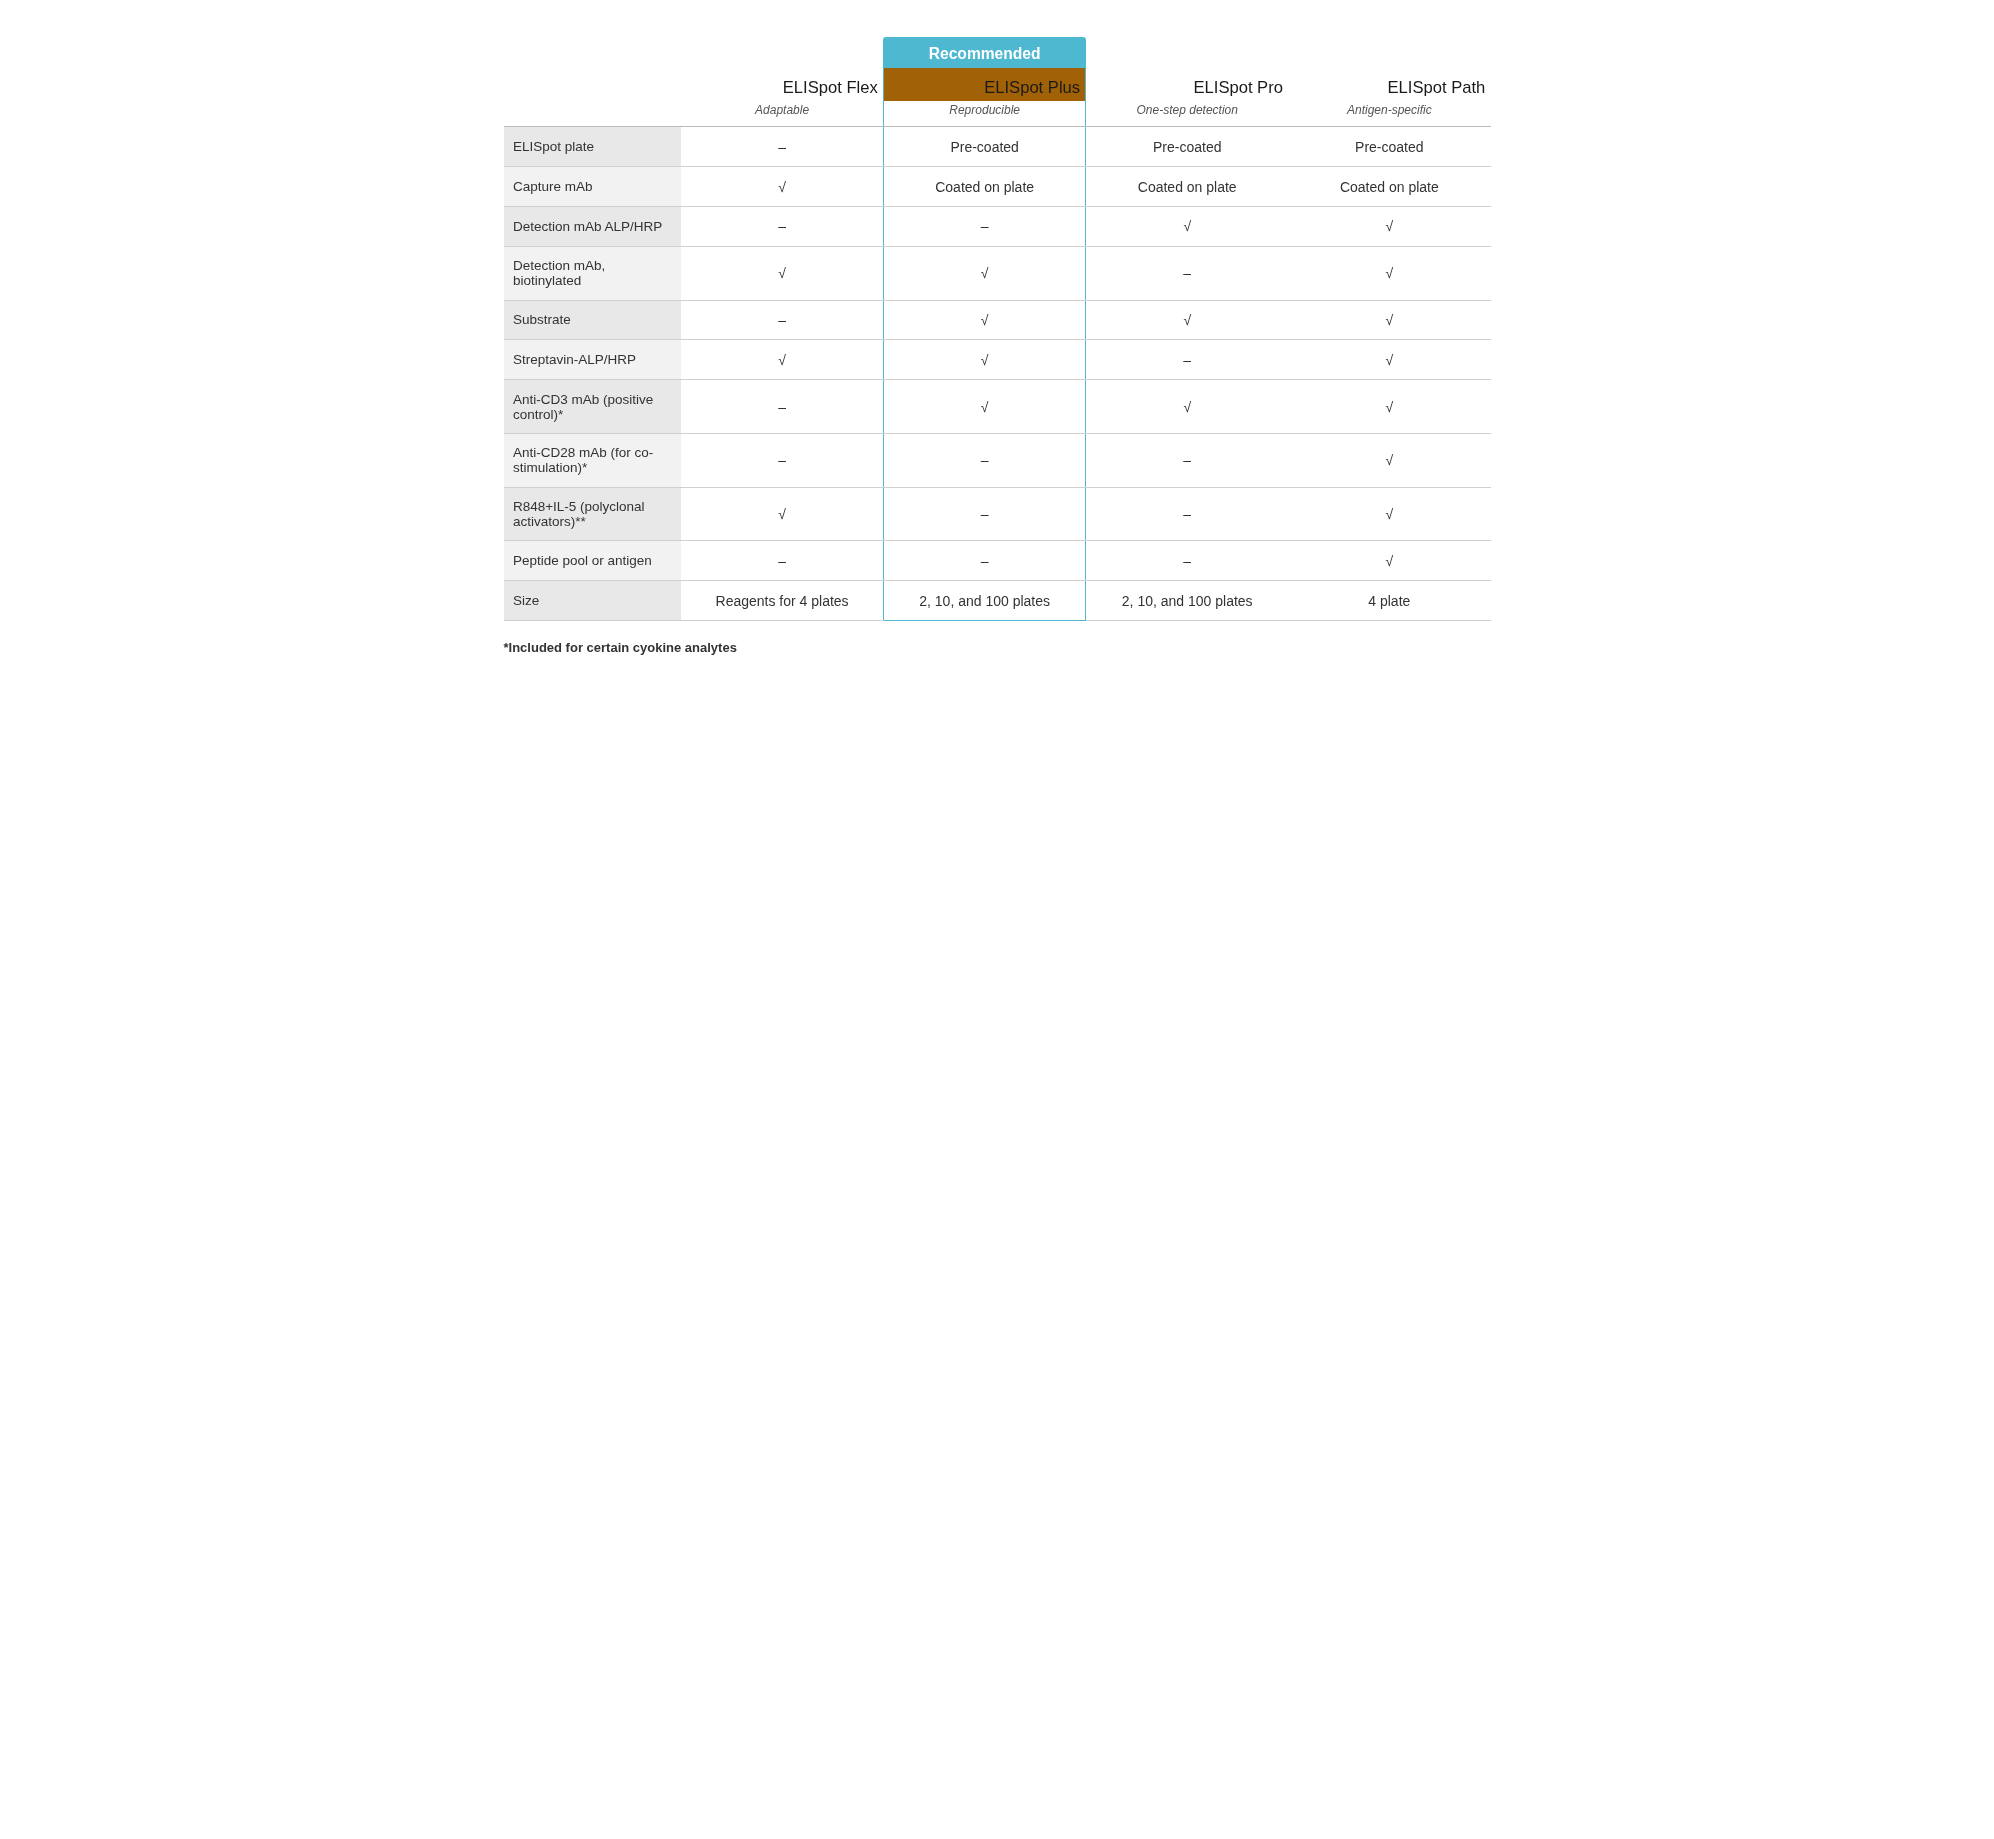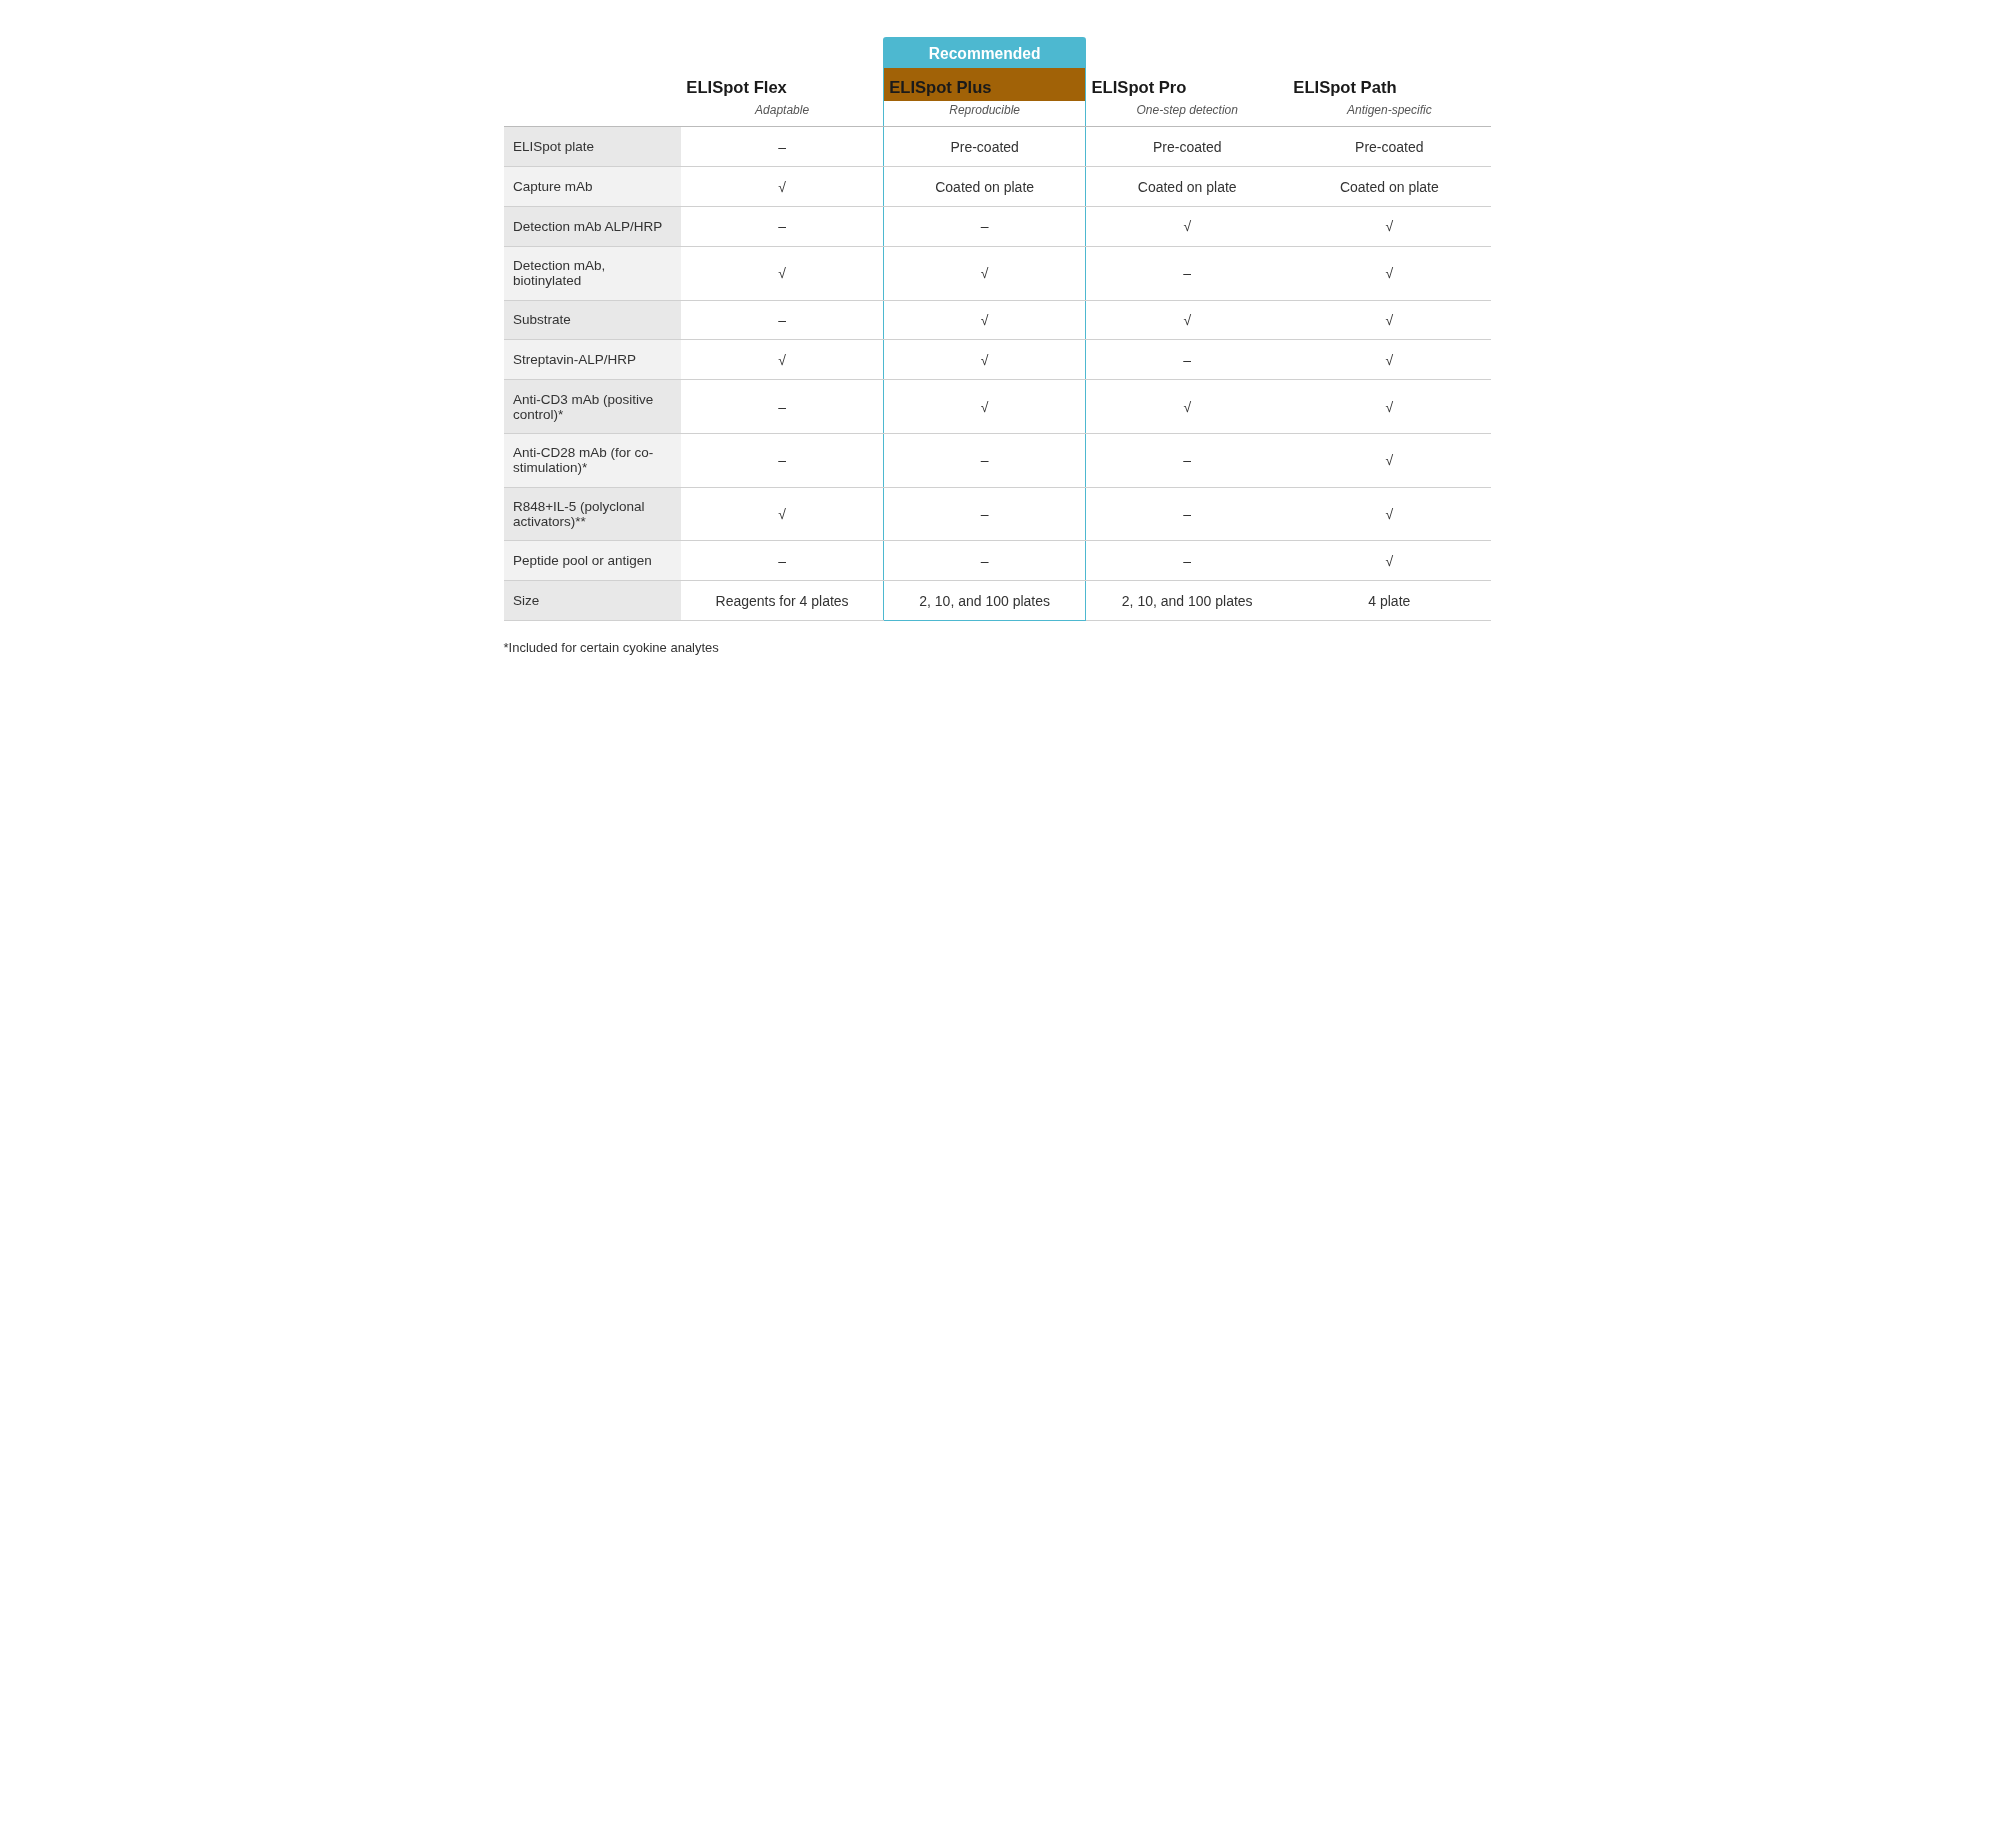--- a/index.html
+++ b/index.html
@@ -49,8 +49,8 @@
     
     thead tr.product-row th {
       padding: 9.4px 5.2px 3.1px;
-      text-align: left;
-      font-weight: 700;
+      text-align: right;
+      font-weight: 400;
       font-size: 16.6px;
       color: #1a1a1a;
       vertical-align: top;

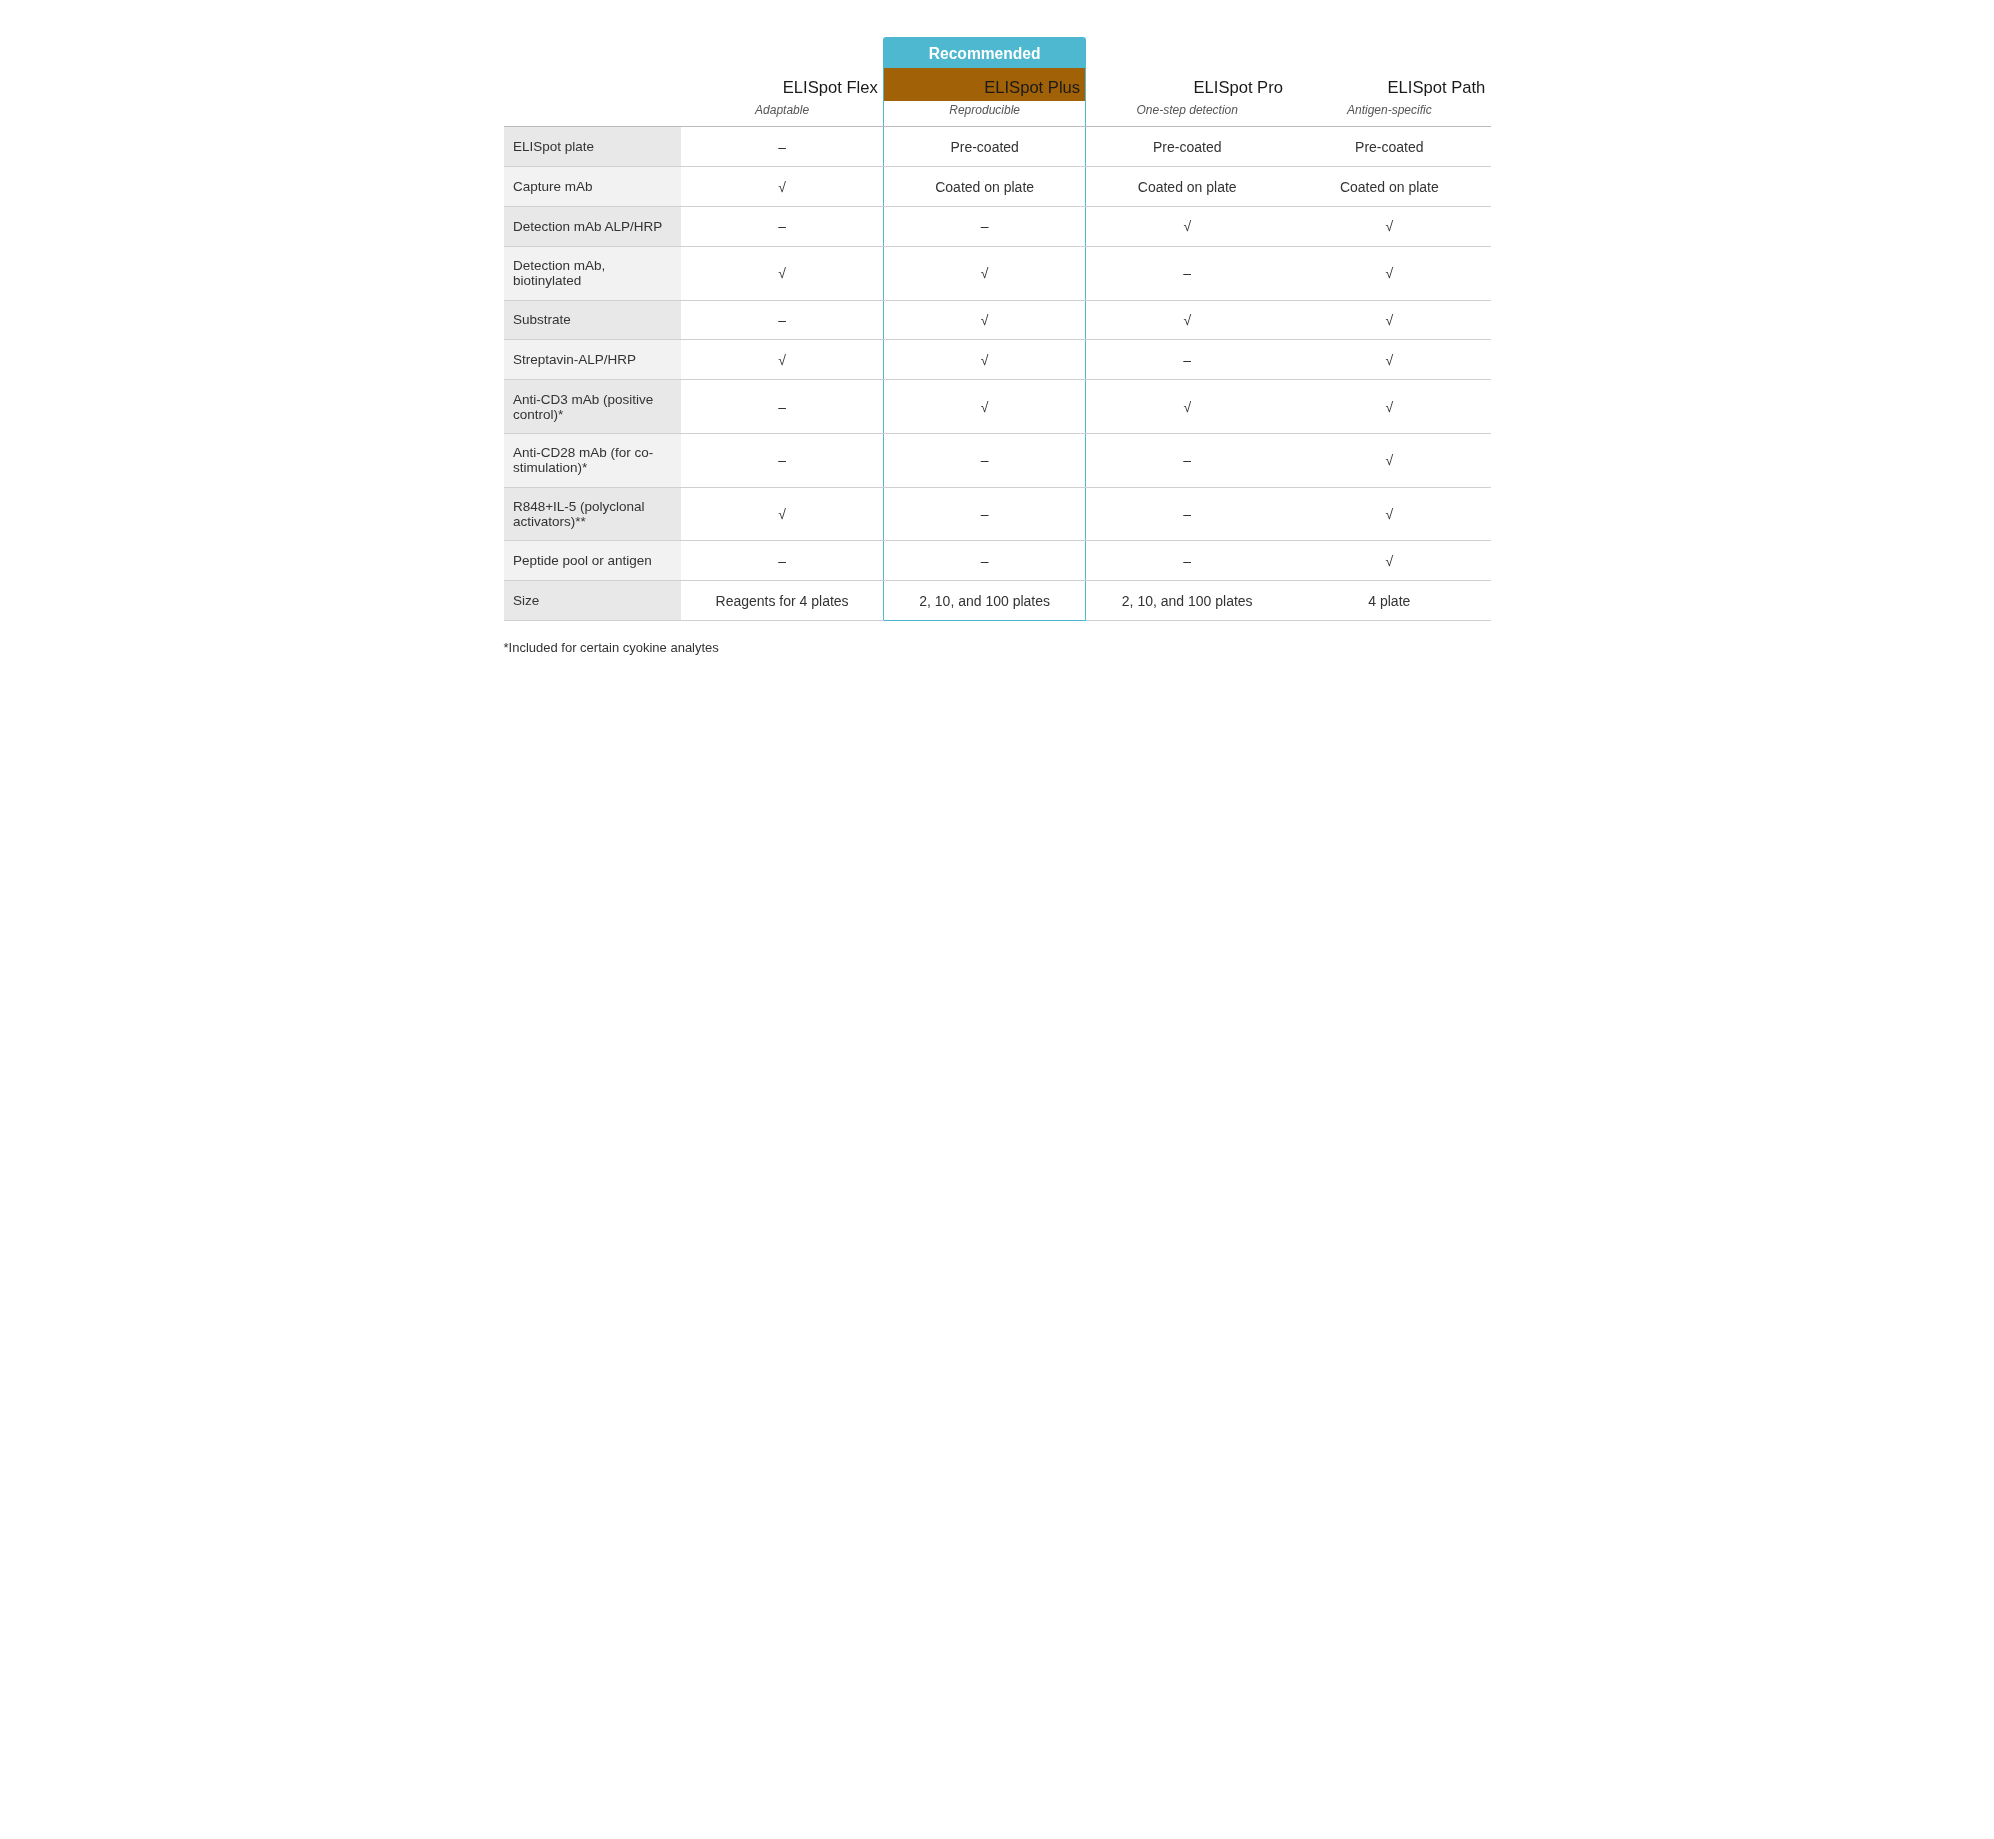--- a/index.html
+++ b/index.html
@@ -136,6 +136,7 @@
 
     .footnotes p {
       margin-bottom: 4.2px;
+      font-weight: bold;
     }
   </style>
 </head>

